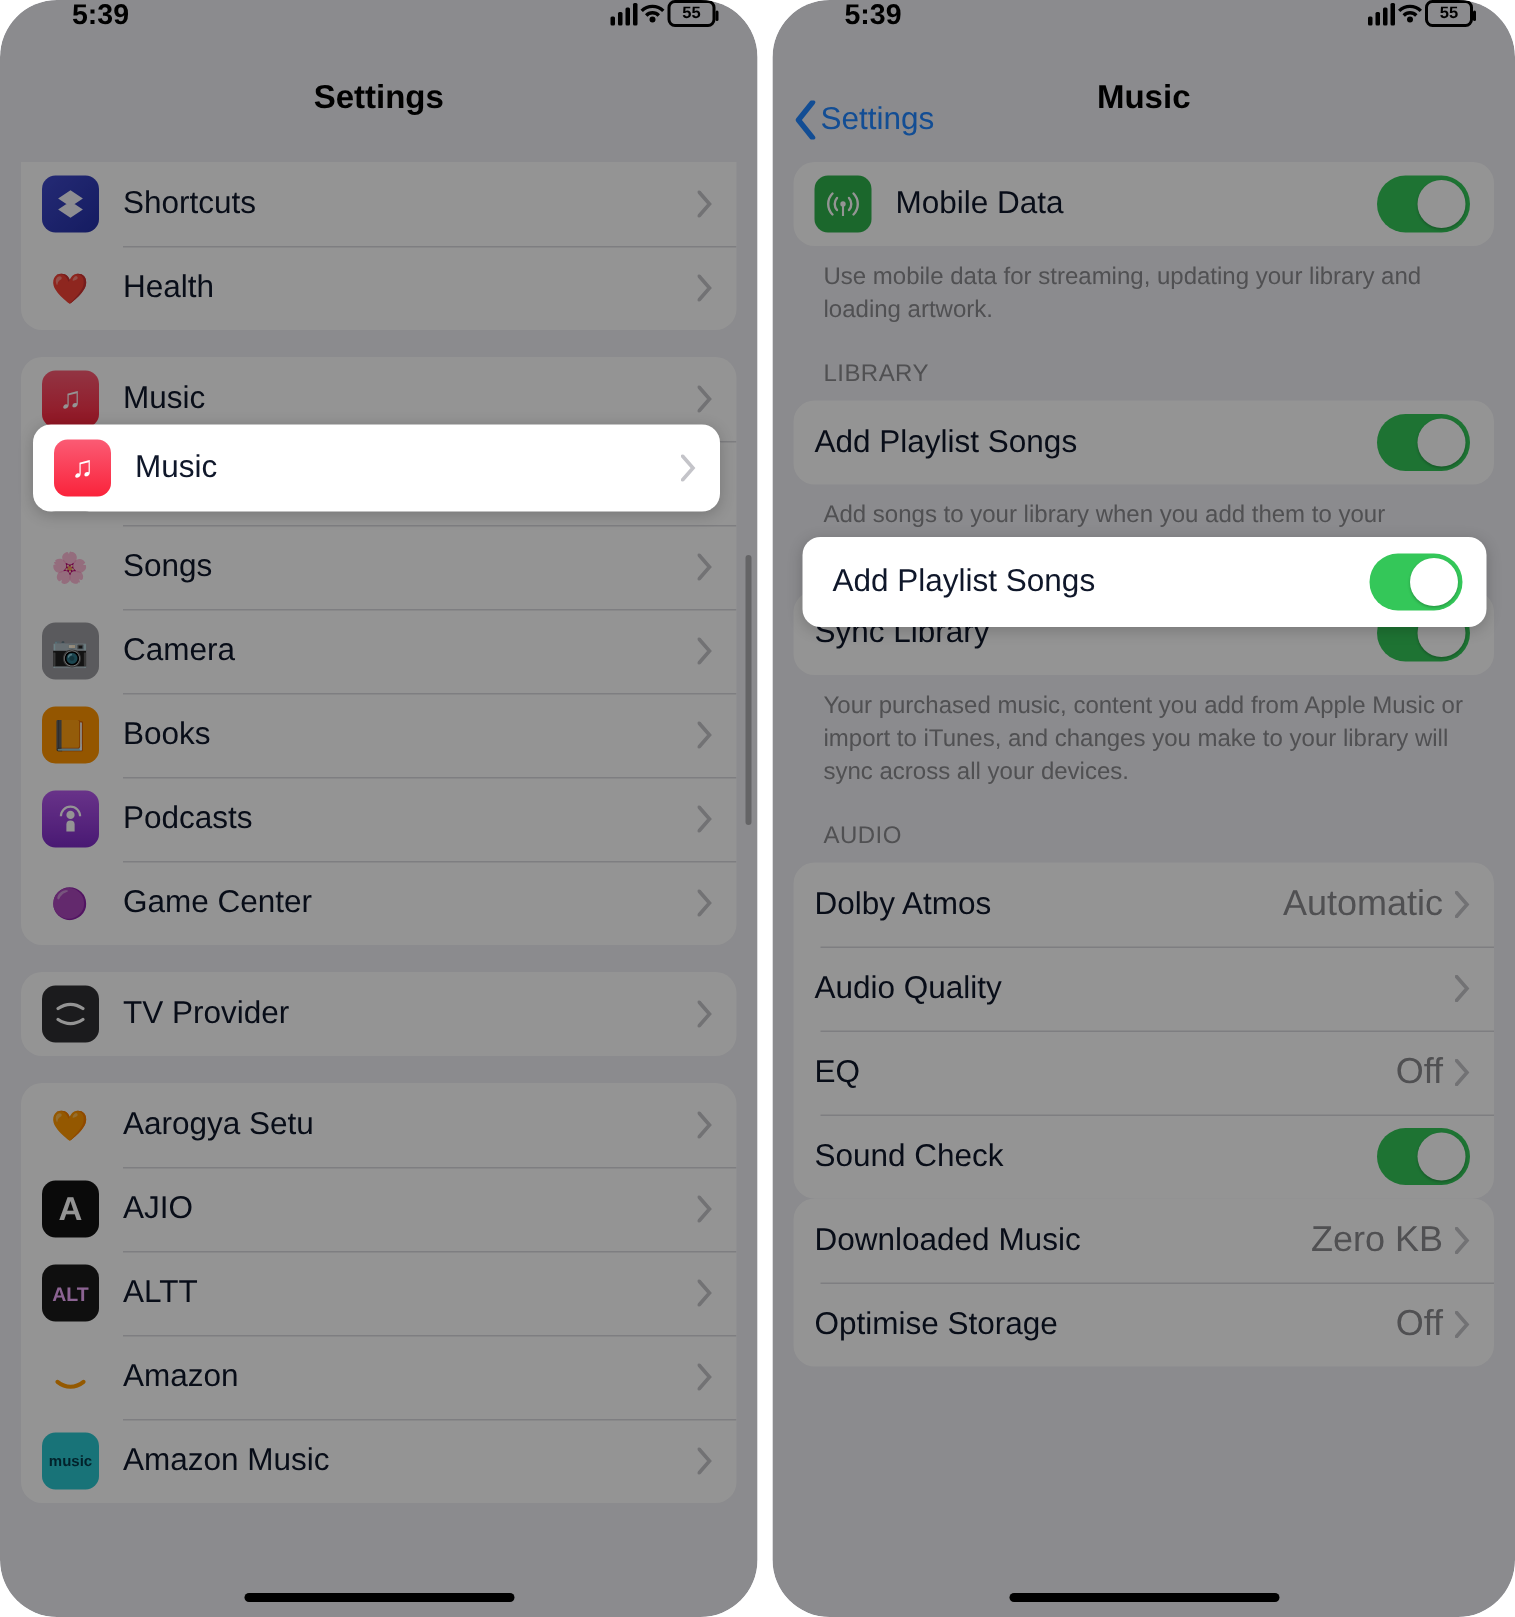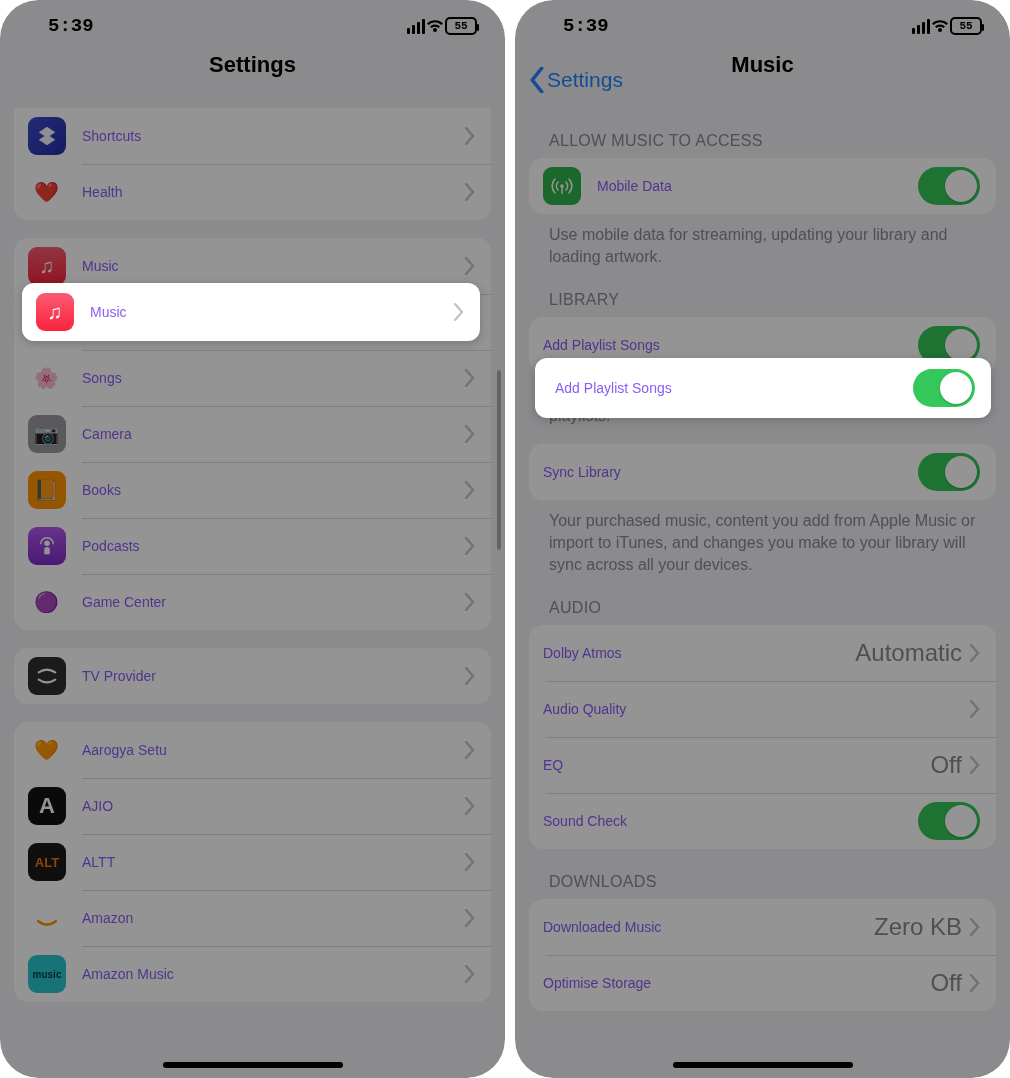--- a/index.html
+++ b/index.html
@@ -29,12 +29,11 @@
   .statusbar {
     height: 52px;
     display: flex;
-    align-items: center;
+    align-items: flex-start;
     justify-content: space-between;
     padding: 0 28px 0 48px;
     font-weight: 600;
     font-size: 19px;
-    font-family: Liberation Mono, monospace;
   }
   .status-icons { display: flex; align-items: center; gap: 0; }
   .sig-bars { display: inline-flex; align-items: flex-end; gap: 2px; }

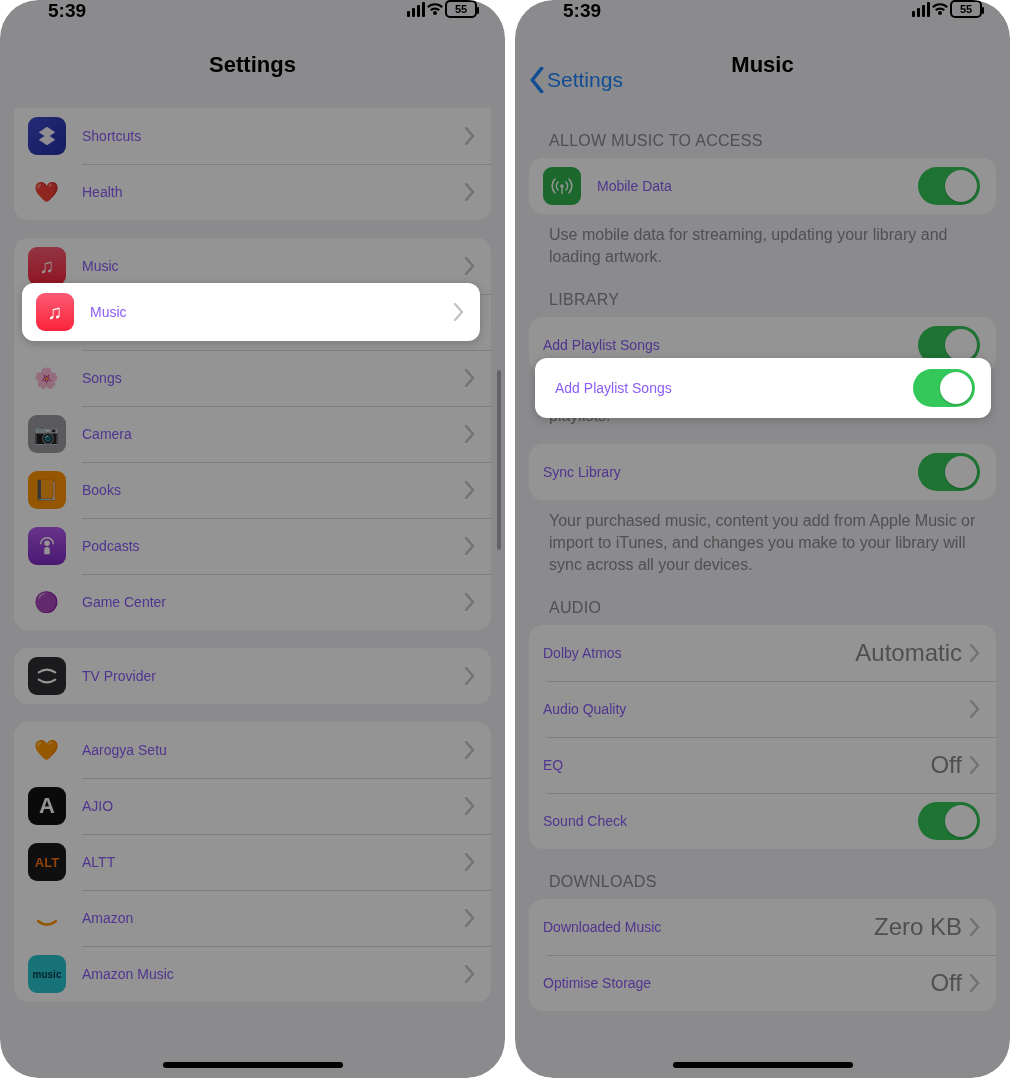--- a/index.html
+++ b/index.html
@@ -93,7 +93,7 @@
     display:flex; align-items:center; justify-content:center;
     font-size: 20px; color:#fff;
   }
-  .row-label { flex: 1; font-size: 14px; color:#8b5cf6; }
+  .row-label { flex: 1; font-size: 21px; color:#0f172a; }
   .row-value { font-size: 24px; color:#8a8a8e; margin-right: 8px; }
   .chevron { color:#c4c4c9; flex:none; }
   .chevron svg{ width:10px; height:18px; display:block;}

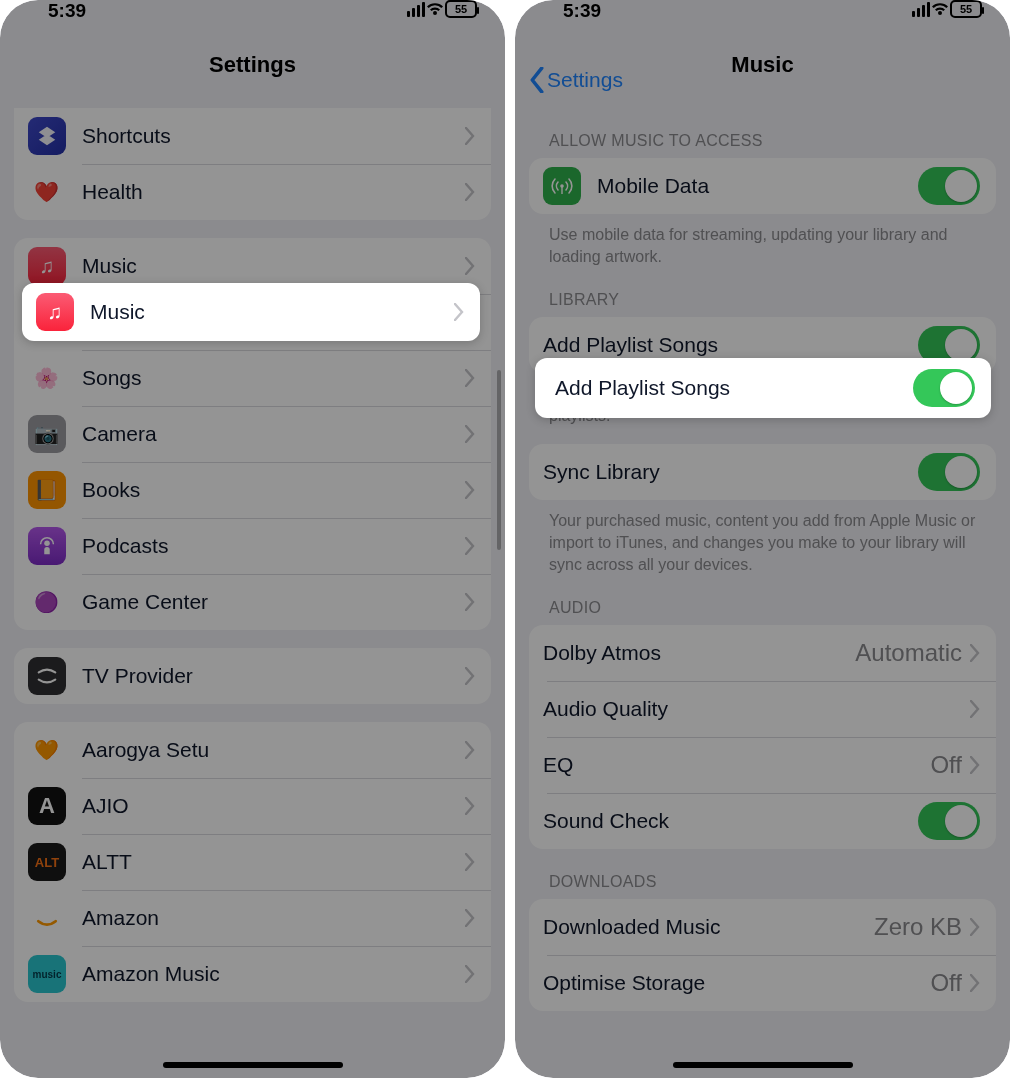--- a/index.html
+++ b/index.html
@@ -399,7 +399,6 @@
   </div>
 
   <div class="content">
-    <div class="section-header">ALLOW MUSIC TO ACCESS</div>
     <div class="group">
       <div class="row">
         <div class="appicon ic-mobiledata">

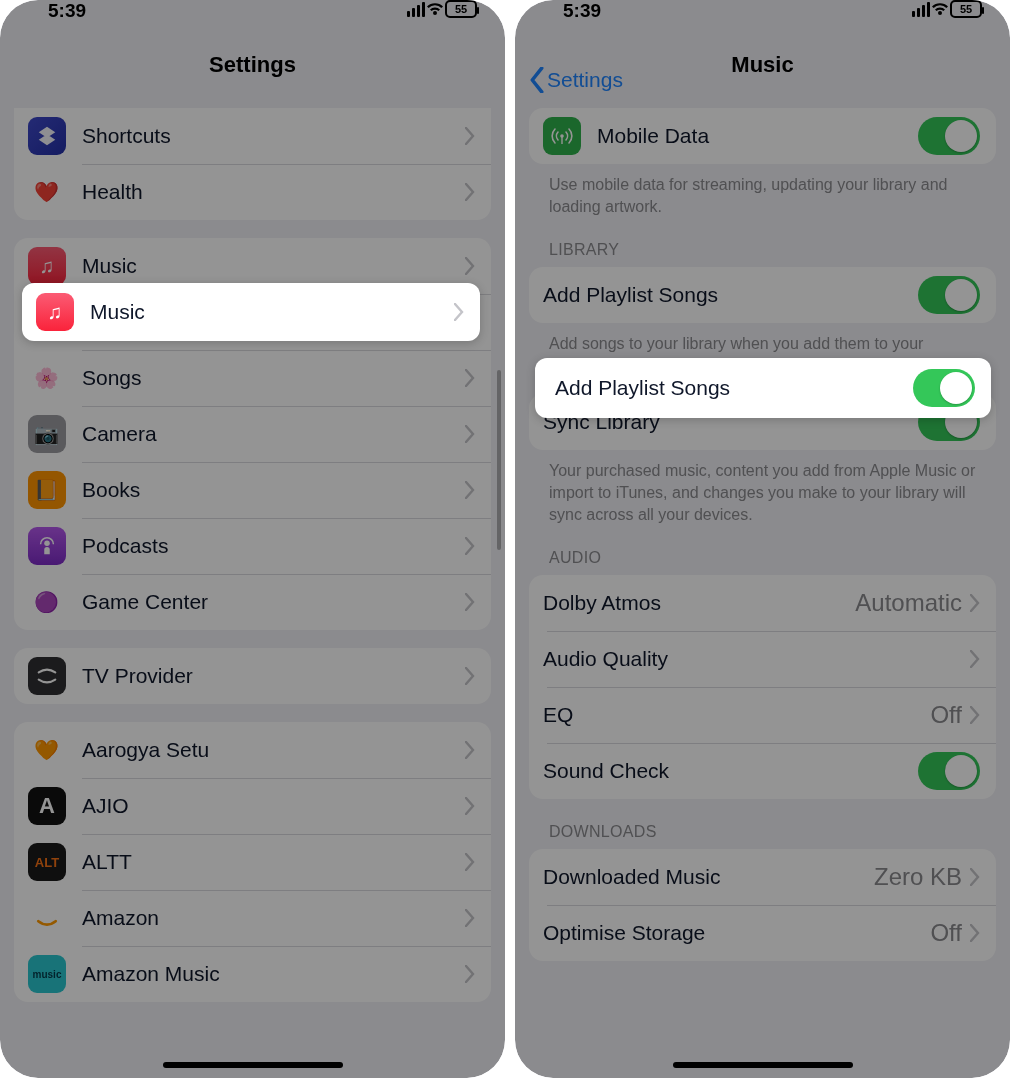--- a/index.html
+++ b/index.html
@@ -466,7 +466,6 @@
       </div>
     </div>
 
-    <div class="section-header">DOWNLOADS</div>
     <div class="group">
       <div class="row noicon">
         <span class="row-label">Downloaded Music</span>

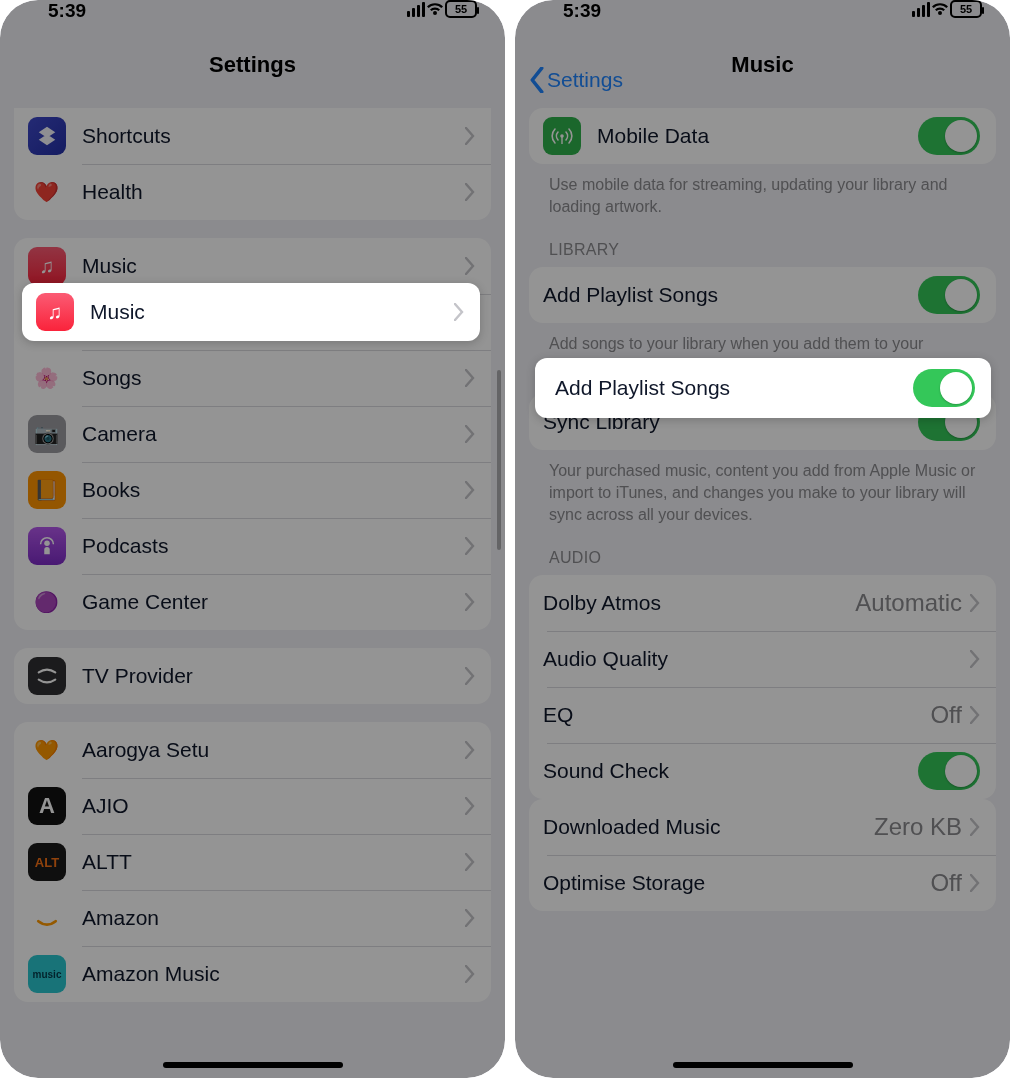--- a/index.html
+++ b/index.html
@@ -316,7 +316,7 @@
       </div>
       <div class="row">
         <div class="appicon ic-altt">
-            <span style="color:#f97316;font-size:13px;font-weight:800">ALT</span>
+            <span style="color:#f0abfc;font-size:13px;font-weight:800">ALT</span>
           </div>
         <span class="row-label">ALTT</span>
         <span class="chevron">

